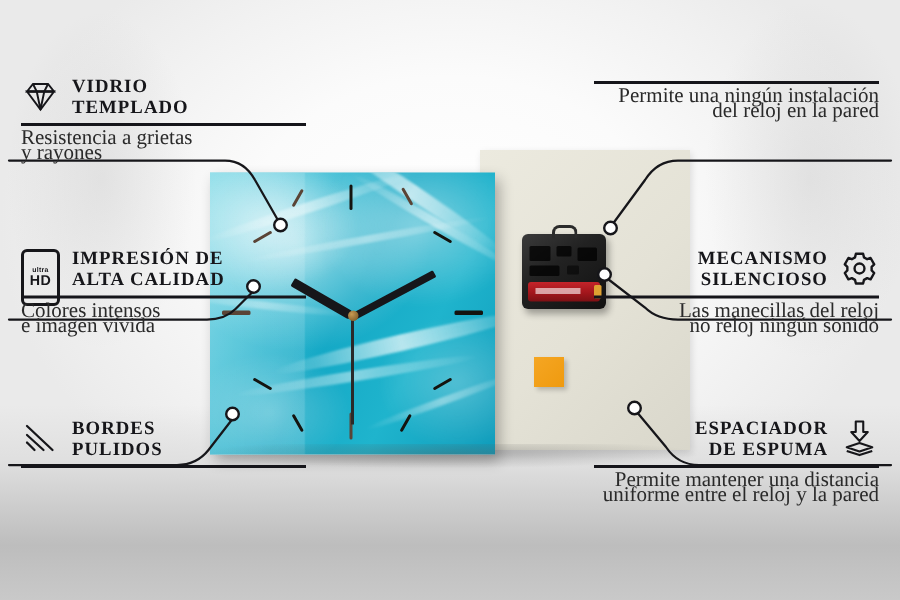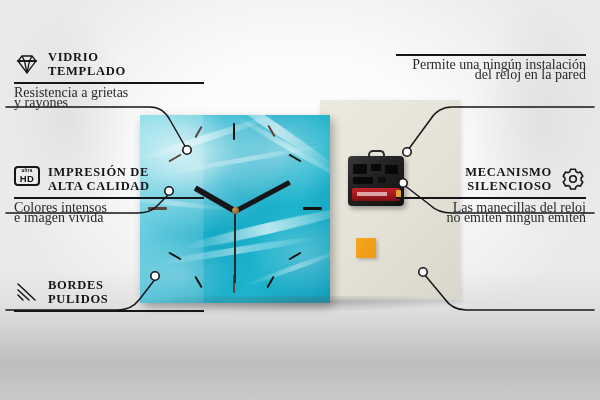--- a/index.html
+++ b/index.html
@@ -120,7 +120,7 @@
   #feat-mecanismo{ left:396px; top:165px; width:190px; }
   #feat-espaciador{left:396px; top:278px; width:190px; }
   .hd-badge {
-    width:26px; height:20px; border:2px solid #16161a; border-radius:4px;
+    width:26px; height:38px; border:2px solid #16161a; border-radius:4px;
     display:flex; flex-direction:column; align-items:center; justify-content:center;
     font-family:"Liberation Sans", sans-serif; color:#16161a; line-height:1;
   }

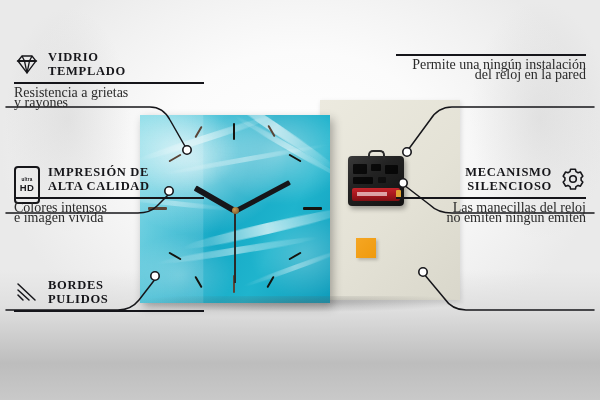--- a/index.html
+++ b/index.html
@@ -278,7 +278,7 @@
     </div>
     <div class="f-rule"></div>
     <div class="f-desc">Las manecillas del reloj
-no emiten ningún emiten</div>
+no reloj ningún sonido</div>
   </div>
 
 

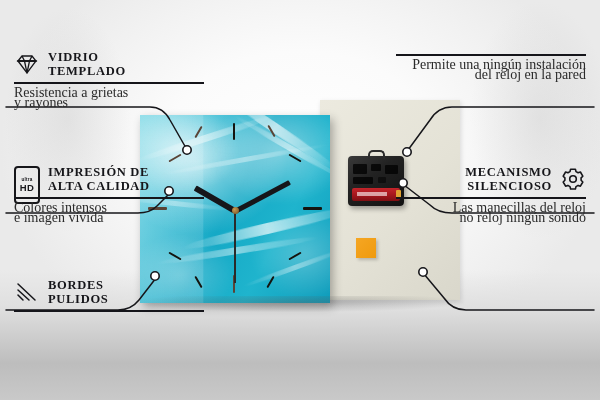--- a/index.html
+++ b/index.html
@@ -281,6 +281,22 @@
 no reloj ningún sonido</div>
   </div>
 
+  <div class="feature right" id="feat-espaciador">
+    <div class="f-head">
+      <span class="f-icon">
+        <svg viewBox="0 0 26 26" width="26" height="26" fill="none" stroke="#16161a" stroke-width="1.4" stroke-linejoin="round">
+          <path d="M10.5,2 h5 v7 h3 l-5.5,6 -5.5,-6 h3 z"></path>
+          <path d="M13,16.4 L21.5,19.2 L13,22 L4.5,19.2 Z"></path>
+          <path d="M4.5,21.6 L13,24.4 L21.5,21.6"></path>
+        </svg>
+      </span>
+      <span class="f-title">ESPACIADOR
+DE ESPUMA</span>
+    </div>
+    <div class="f-rule"></div>
+    <div class="f-desc">Permite mantener una distancia
+uniforme entre el reloj y la pared</div>
+  </div>
 
 </div>
 

